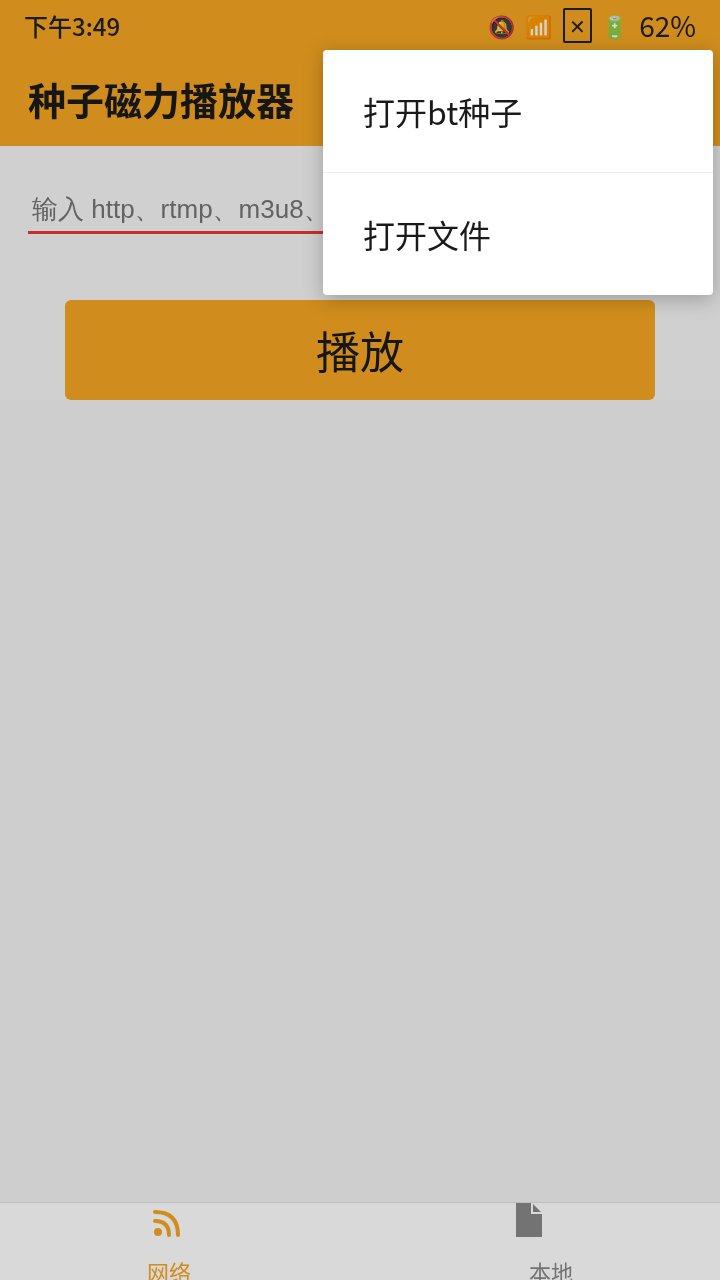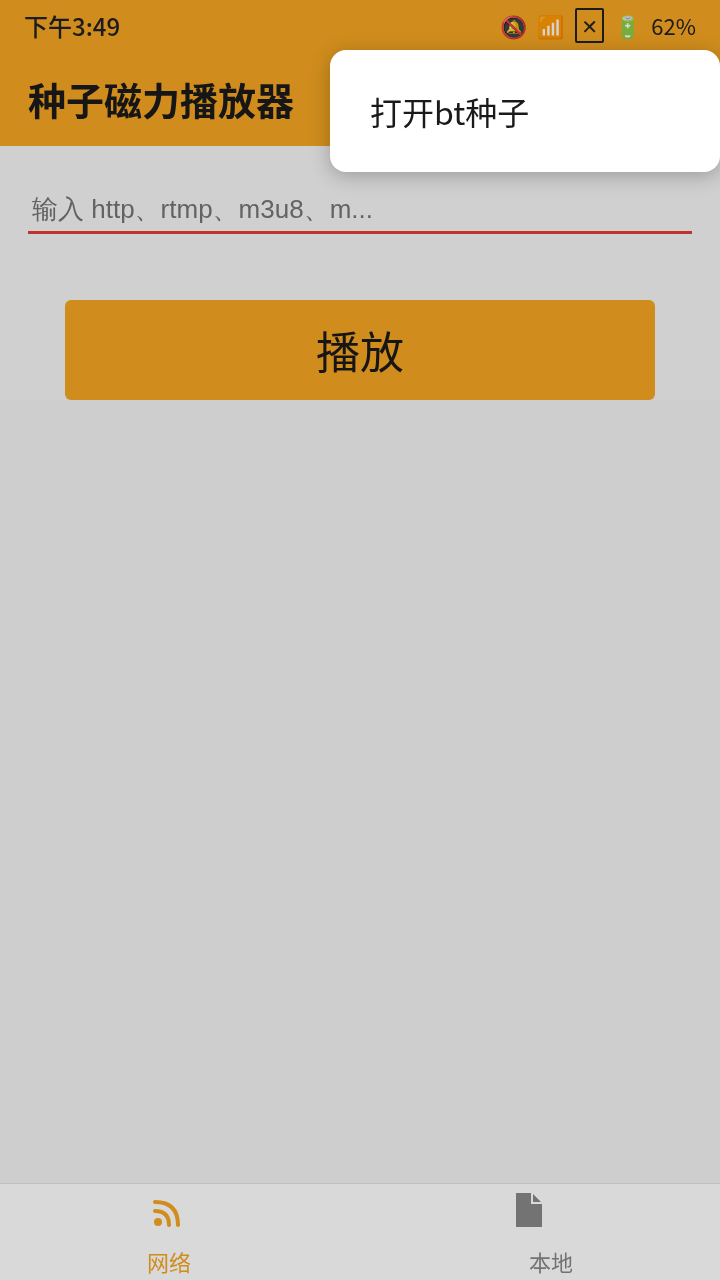--- a/index.html
+++ b/index.html
@@ -36,7 +36,7 @@
       color: #222;
     }
     .battery-text {
-      font-size: 22px;
+      font-size: 28px;
       color: #222;
     }
 

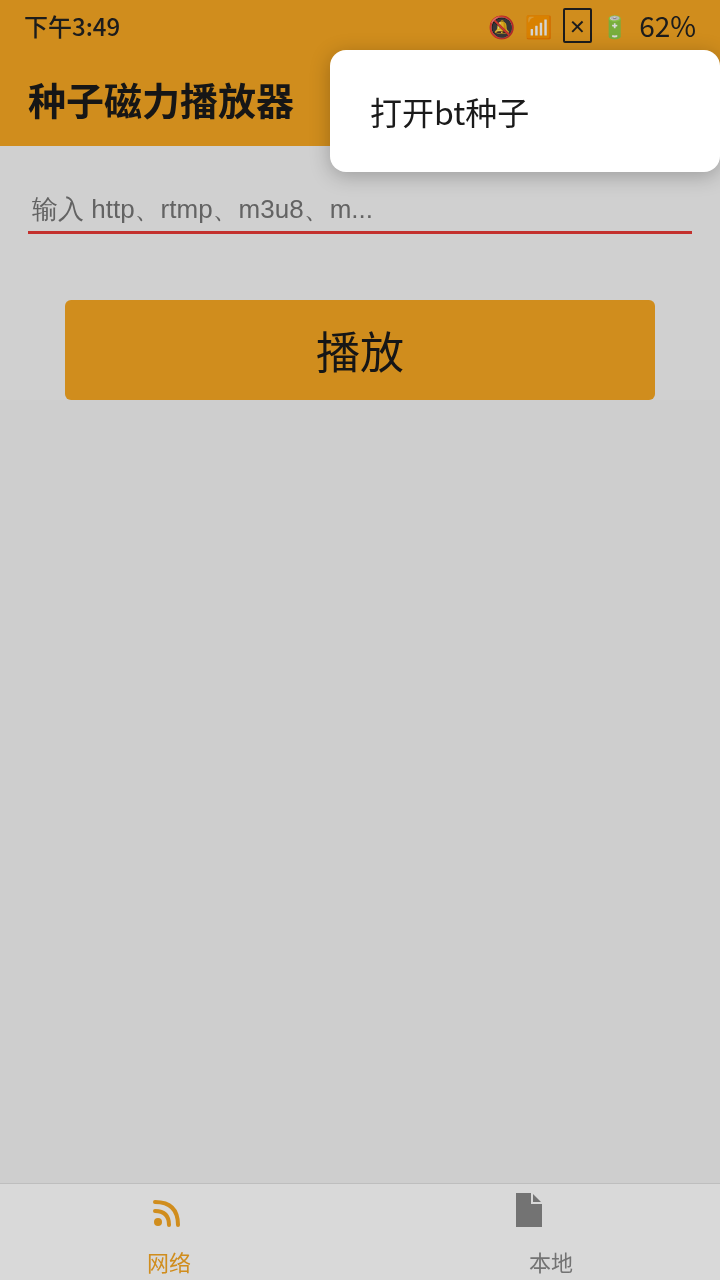--- a/index.html
+++ b/index.html
@@ -164,10 +164,10 @@
     .dropdown-menu {
       position: absolute;
       top: 50px;
-      right: 0;
+      right: 7px;
       width: 390px;
       background: #ffffff;
-      border-radius: 16px;
+      border-radius: 4px;
       box-shadow: 0 4px 20px rgba(0,0,0,0.25);
       z-index: 200;
       overflow: hidden;

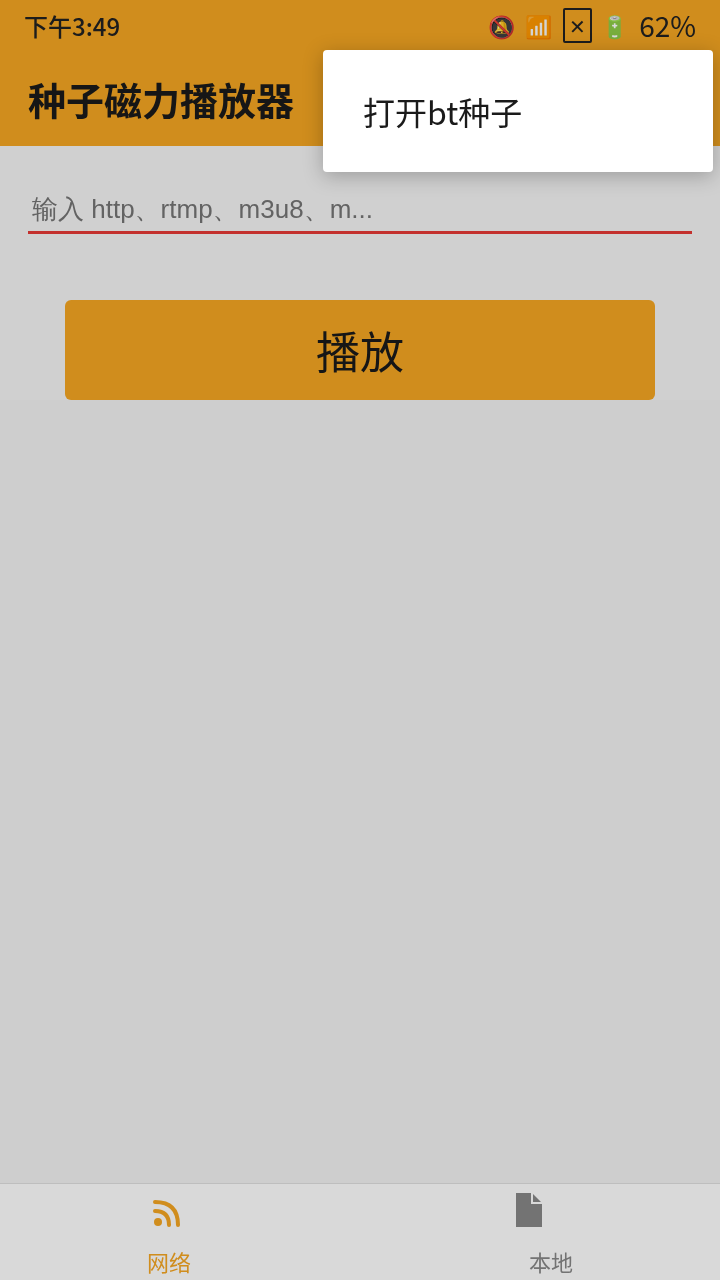--- a/index.html
+++ b/index.html
@@ -245,6 +245,7 @@
 <div class="dropdown-overlay">
   <div class="dropdown-menu">
     <div class="dropdown-item">打开bt种子</div>
+    <div class="dropdown-item">打开文件</div>
   </div>
 </div>
 

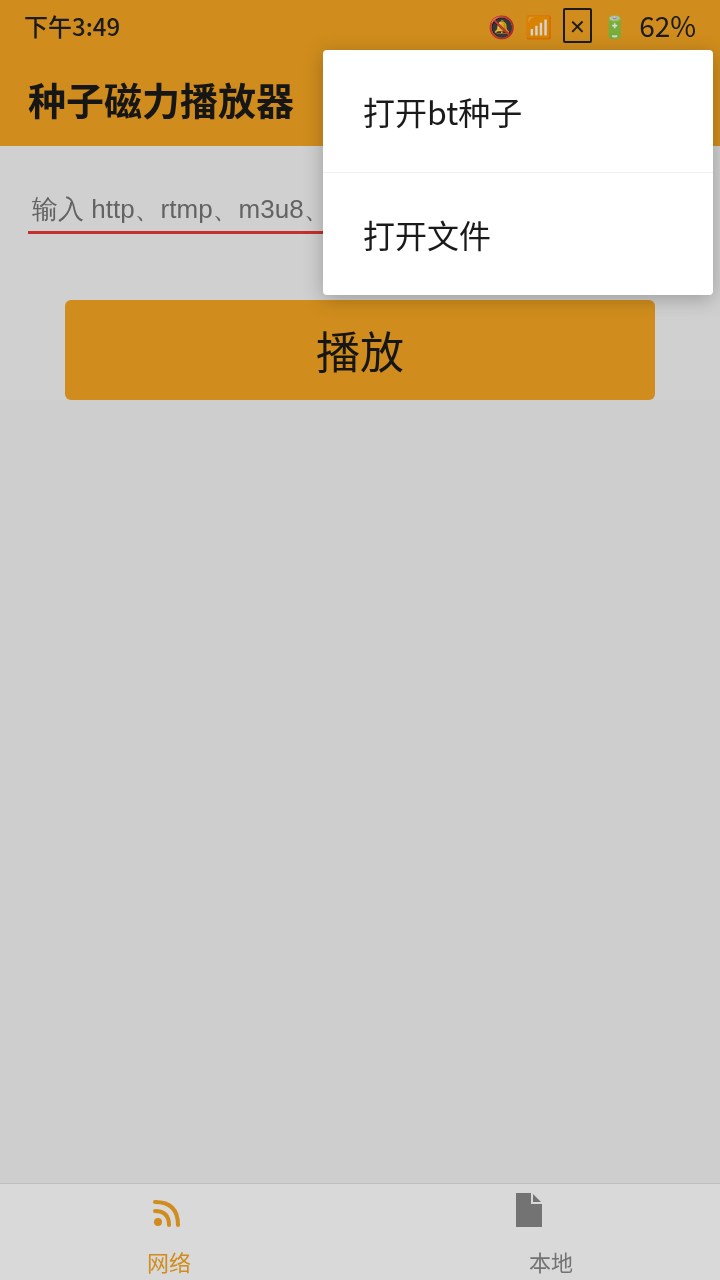--- a/index.html
+++ b/index.html
@@ -117,7 +117,7 @@
       bottom: 0;
       left: 0;
       width: 100%;
-      height: 97px;
+      height: 78px;
       background: #ffffff;
       display: flex;
       align-items: center;

